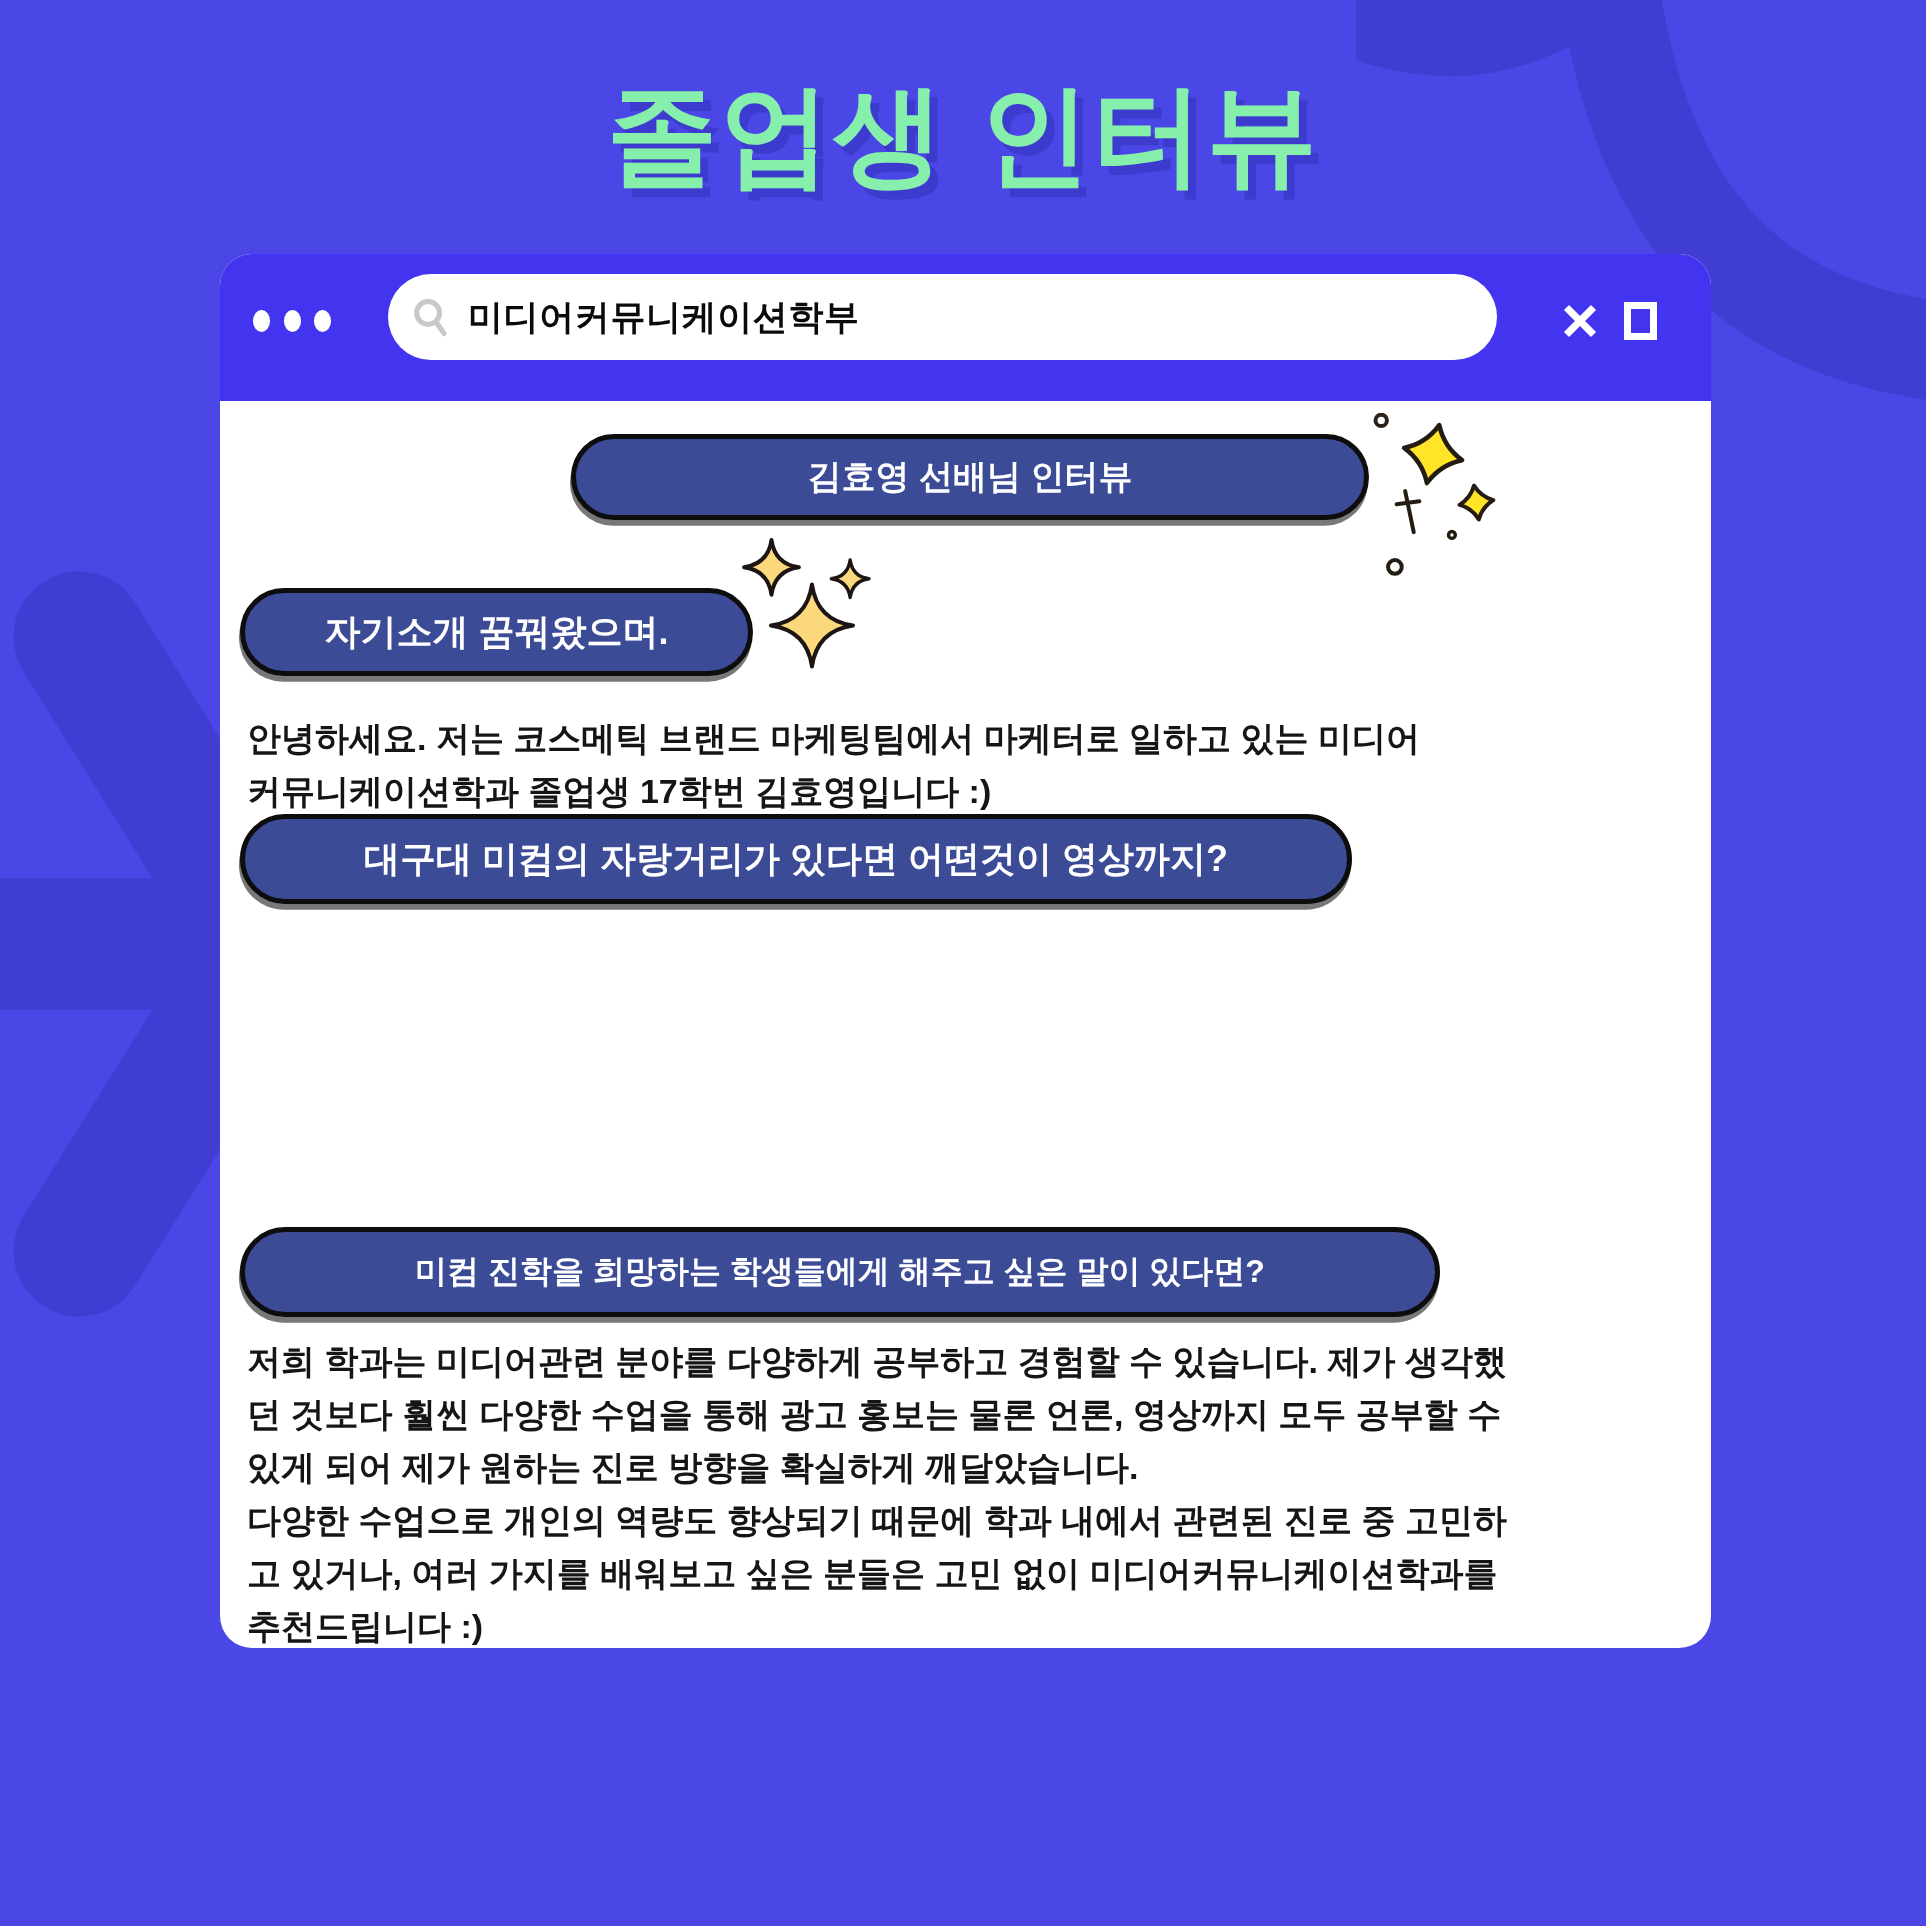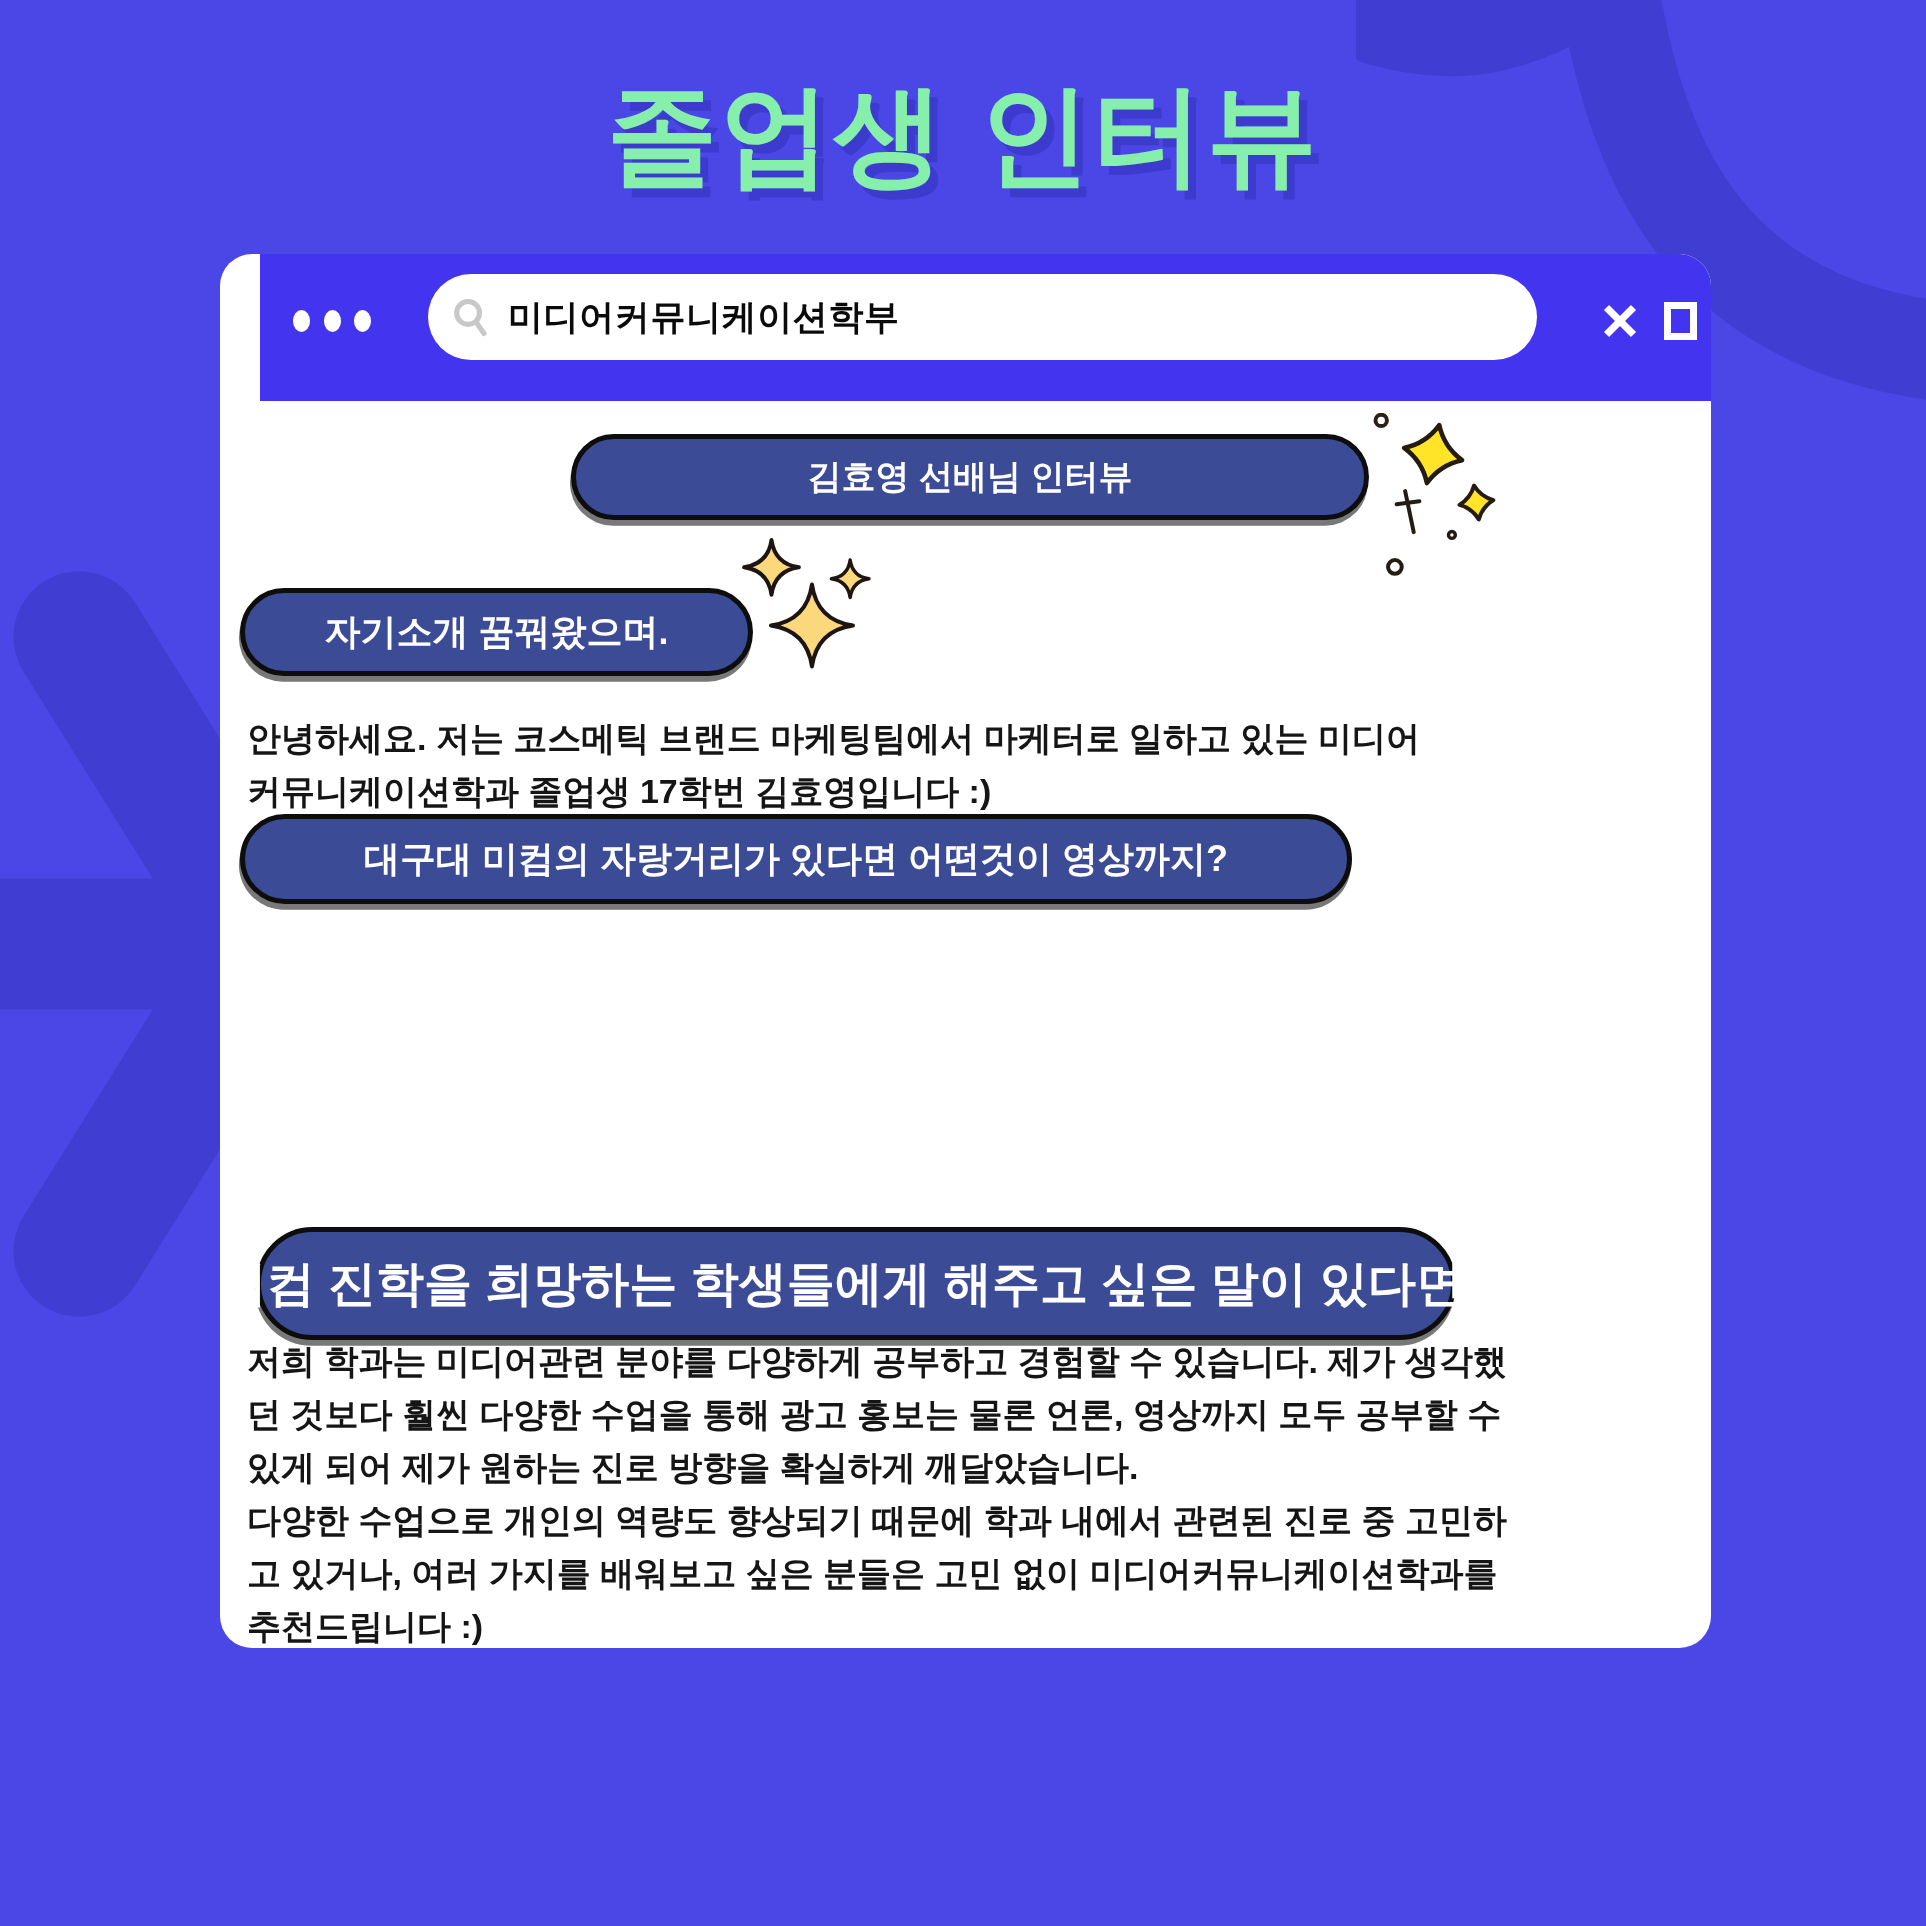--- a/index.html
+++ b/index.html
@@ -43,7 +43,6 @@
   .titlebar{
     position:absolute;left:0;top:0;width:100%;height:147px;
     background:var(--titlebar);
-    margin-left:40px;
   }
   .dots{position:absolute;left:33px;top:56px;display:flex;gap:13.7px;}
   .dot{width:17px;height:21.7px;border-radius:50%;background:#ffffff;}

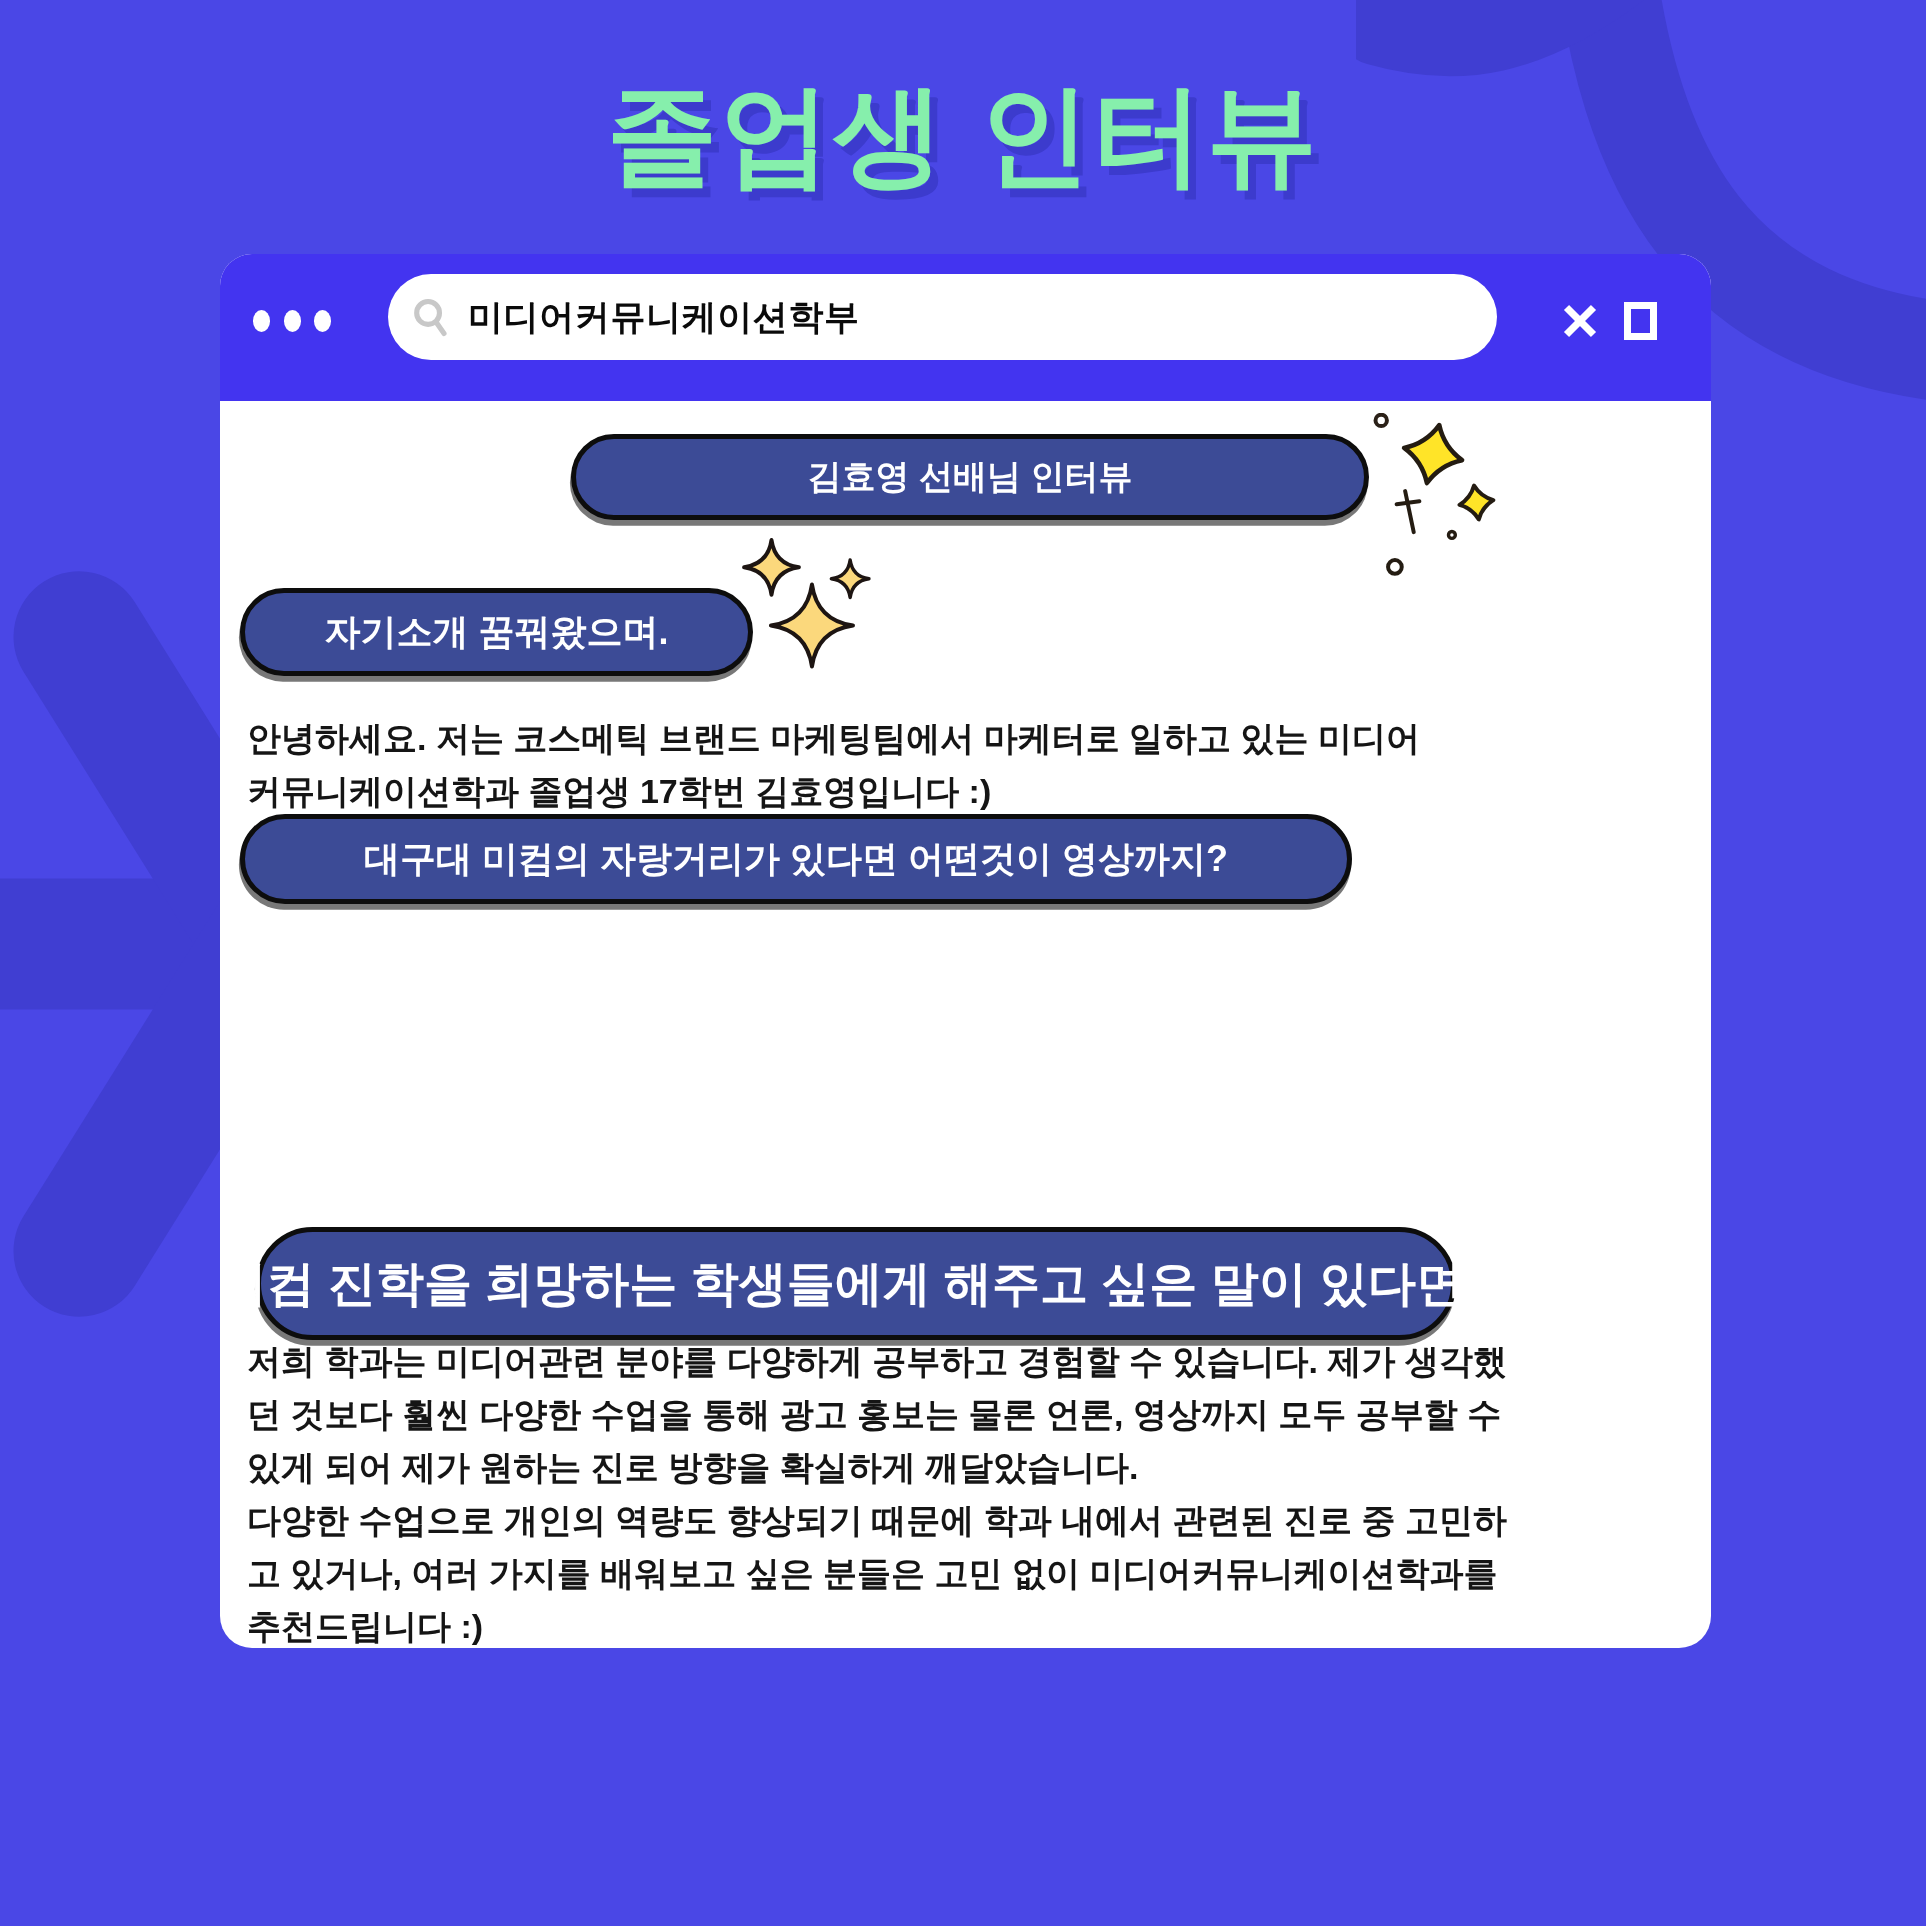--- a/index.html
+++ b/index.html
@@ -77,7 +77,7 @@
   .badge{left:351px;top:33px;width:798px;height:86px;font-size:34px;}
   .q1{left:20px;top:187px;width:513px;height:88px;font-size:36px;}
   .q2{left:20px;top:413px;width:1112px;height:90px;font-size:36px;}
-  .q3{left:36px;top:826px;width:1200px;height:113px;font-size:48px;}
+  .q3{left:20px;top:826px;width:1200px;height:90px;font-size:32px;}
 
   .answer{
     position:absolute;left:27px;width:1306px;

